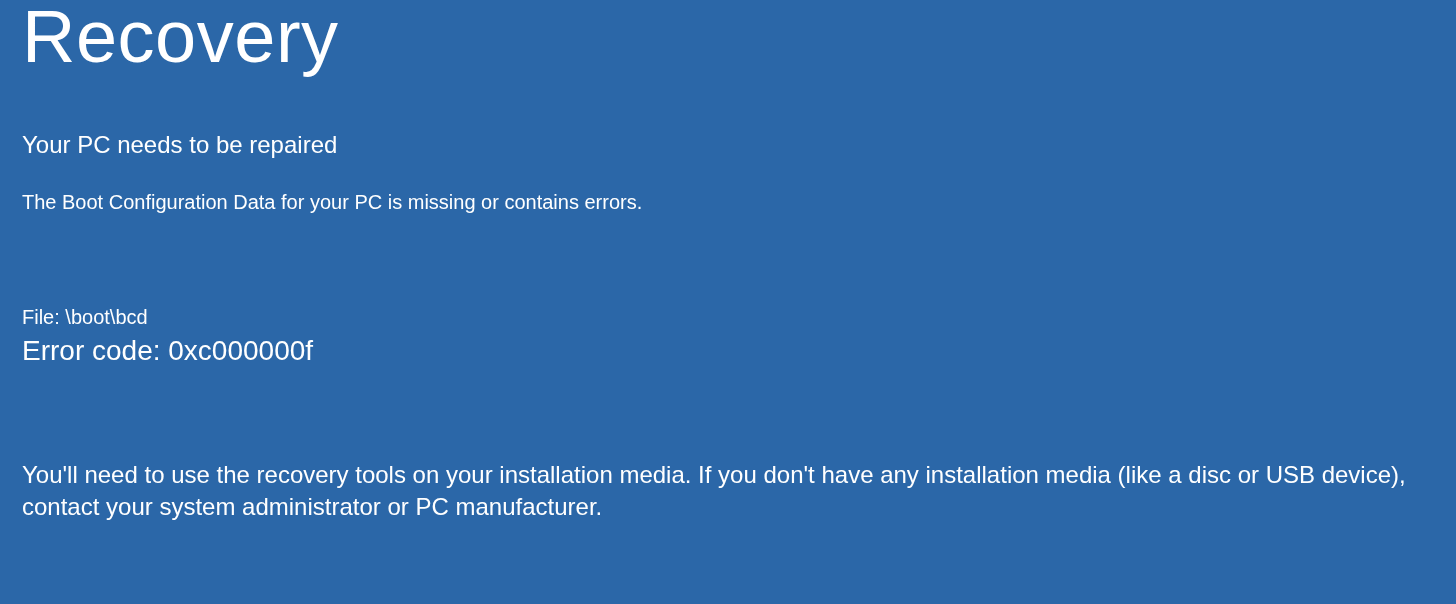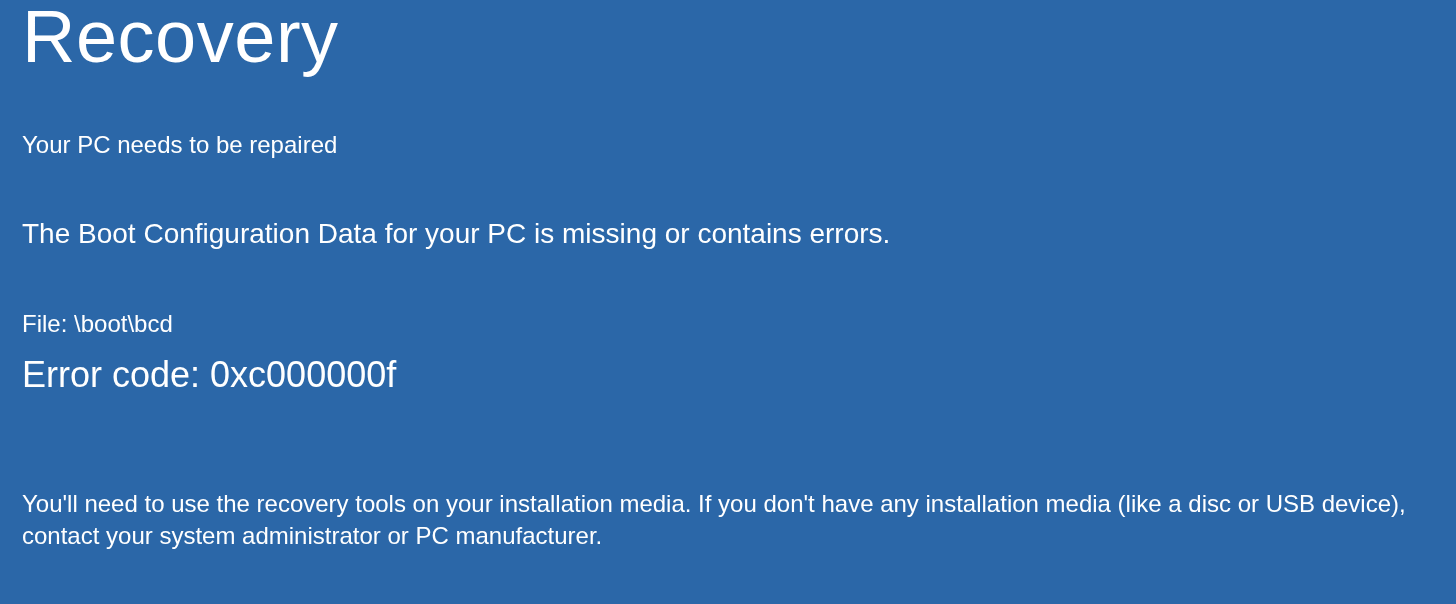--- a/index.html
+++ b/index.html
@@ -30,9 +30,9 @@
       margin-top: 54px;
     }
     .description {
-      font-size: 28px;
+      font-size: 20px;
       font-weight: 300;
-      margin-top: 59px;
+      margin-top: 32px;
     }
     .file-line {
       font-size: 24px;

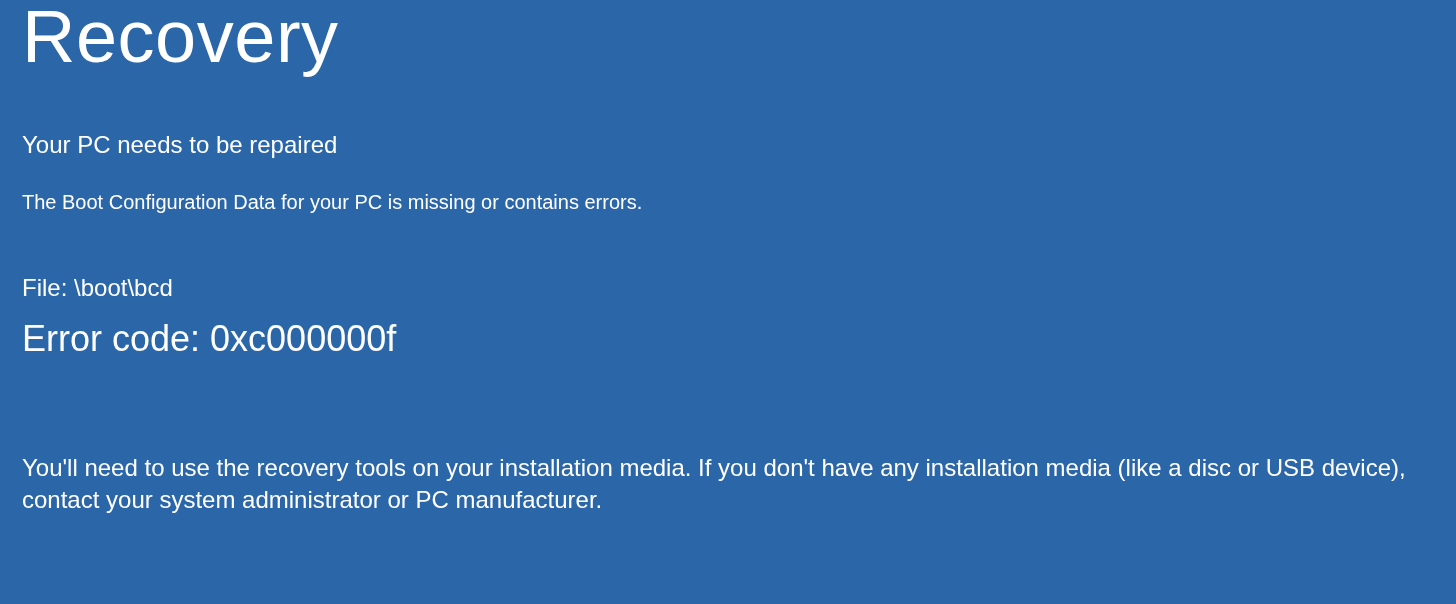--- a/index.html
+++ b/index.html
@@ -35,9 +35,9 @@
       margin-top: 32px;
     }
     .file-line {
-      font-size: 24px;
+      font-size: 20px;
       font-weight: 300;
-      margin-top: 60px;
+      margin-top: 92px;
     }
     .error-line {
       font-size: 36px;

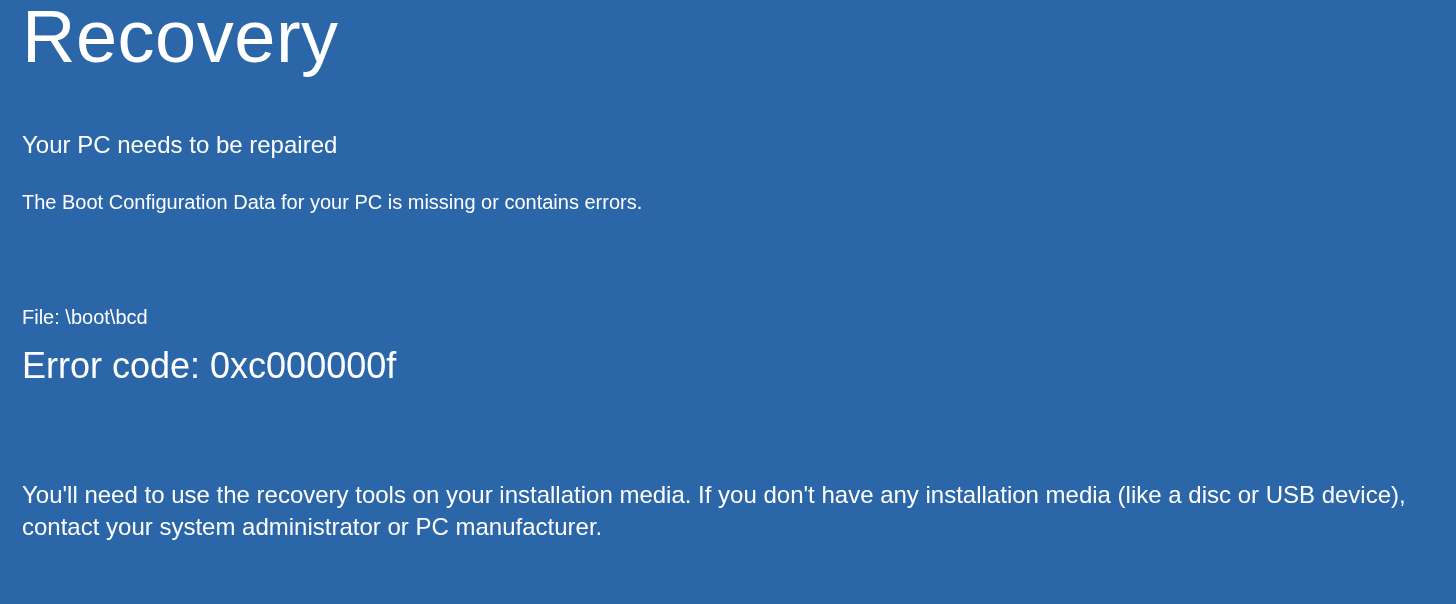--- a/index.html
+++ b/index.html
@@ -40,9 +40,9 @@
       margin-top: 92px;
     }
     .error-line {
-      font-size: 36px;
+      font-size: 28px;
       font-weight: 300;
-      margin-top: 16px;
+      margin-top: 6px;
     }
     .instructions {
       font-size: 24px;

